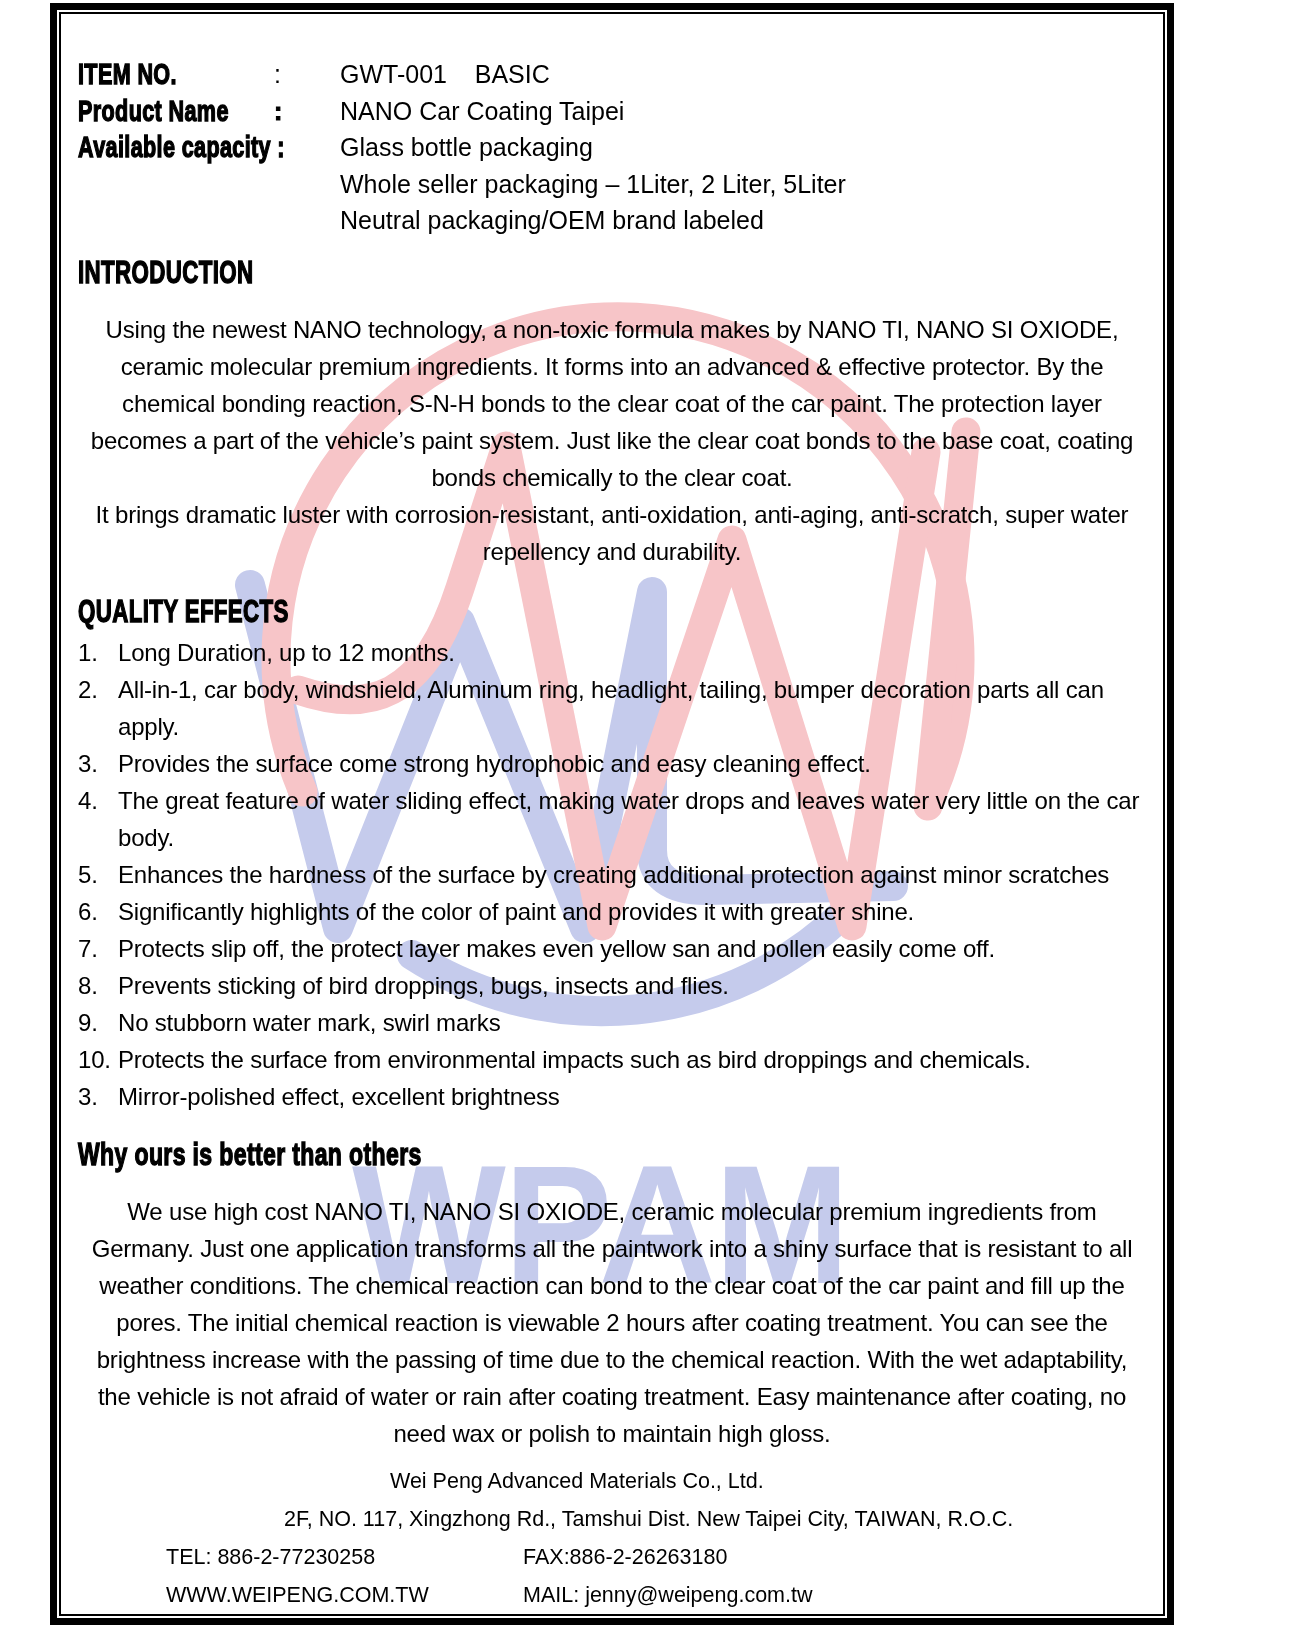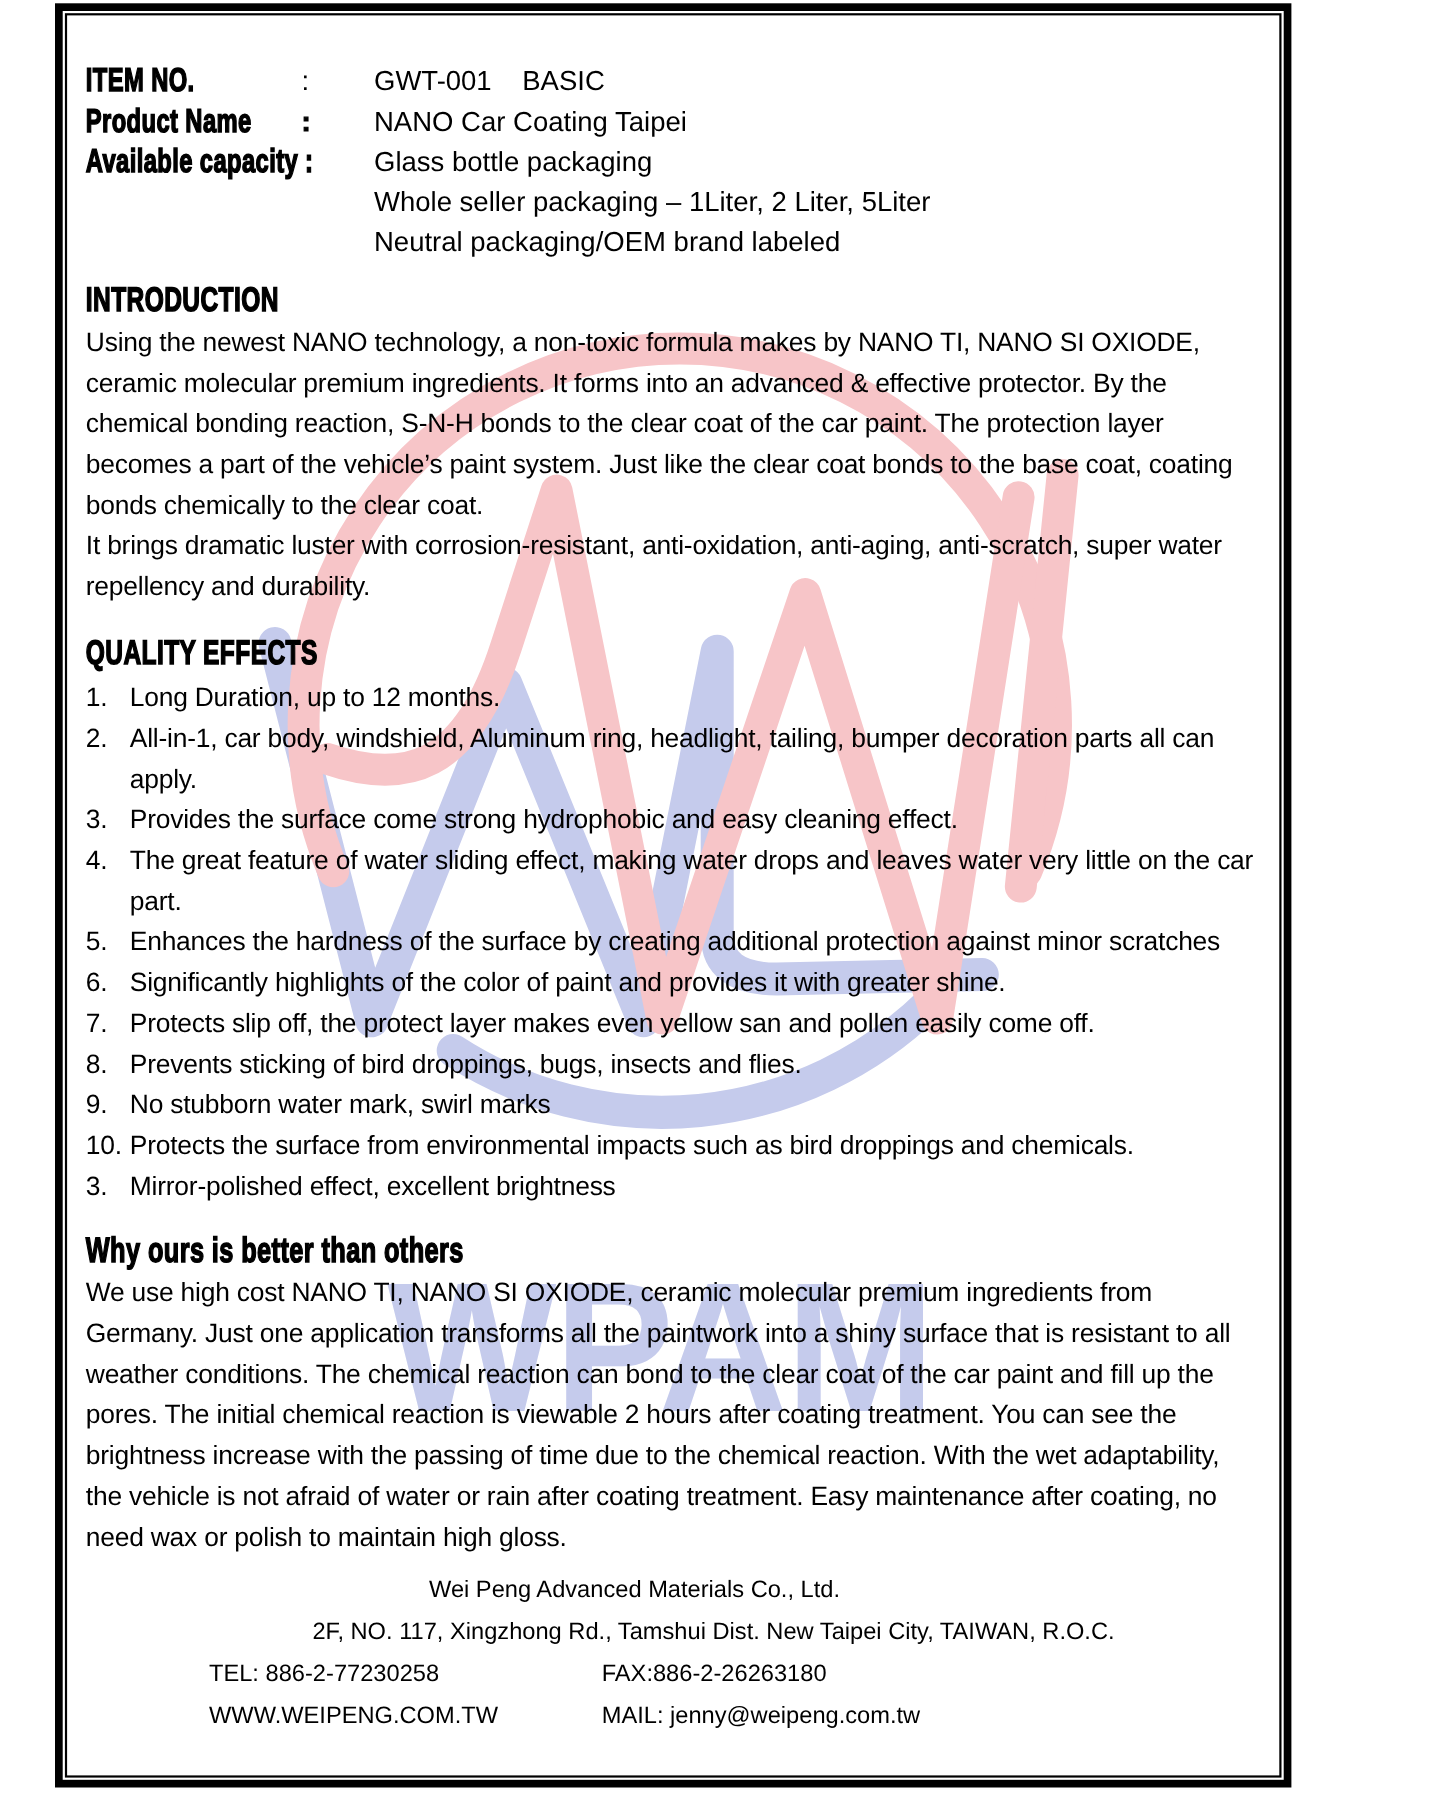--- a/index.html
+++ b/index.html
@@ -35,7 +35,7 @@
   .sec-head { margin-top:16px; line-height:36px; font-size:31px; }
   .sec-head2 { margin-top:20px; line-height:38px; font-size:32px; }
 
-  .body-text { font-size:24px; line-height:37px; letter-spacing:-0.2px; margin-top:2px; }
+  .body-text { font-size:24px; line-height:37px; letter-spacing:-0.2px; margin-top:20px;text-align:center; }
   .body-text p { margin:0; }
 
   .qlist { margin-top:4px; font-size:24px; line-height:37px; letter-spacing:-0.2px; }

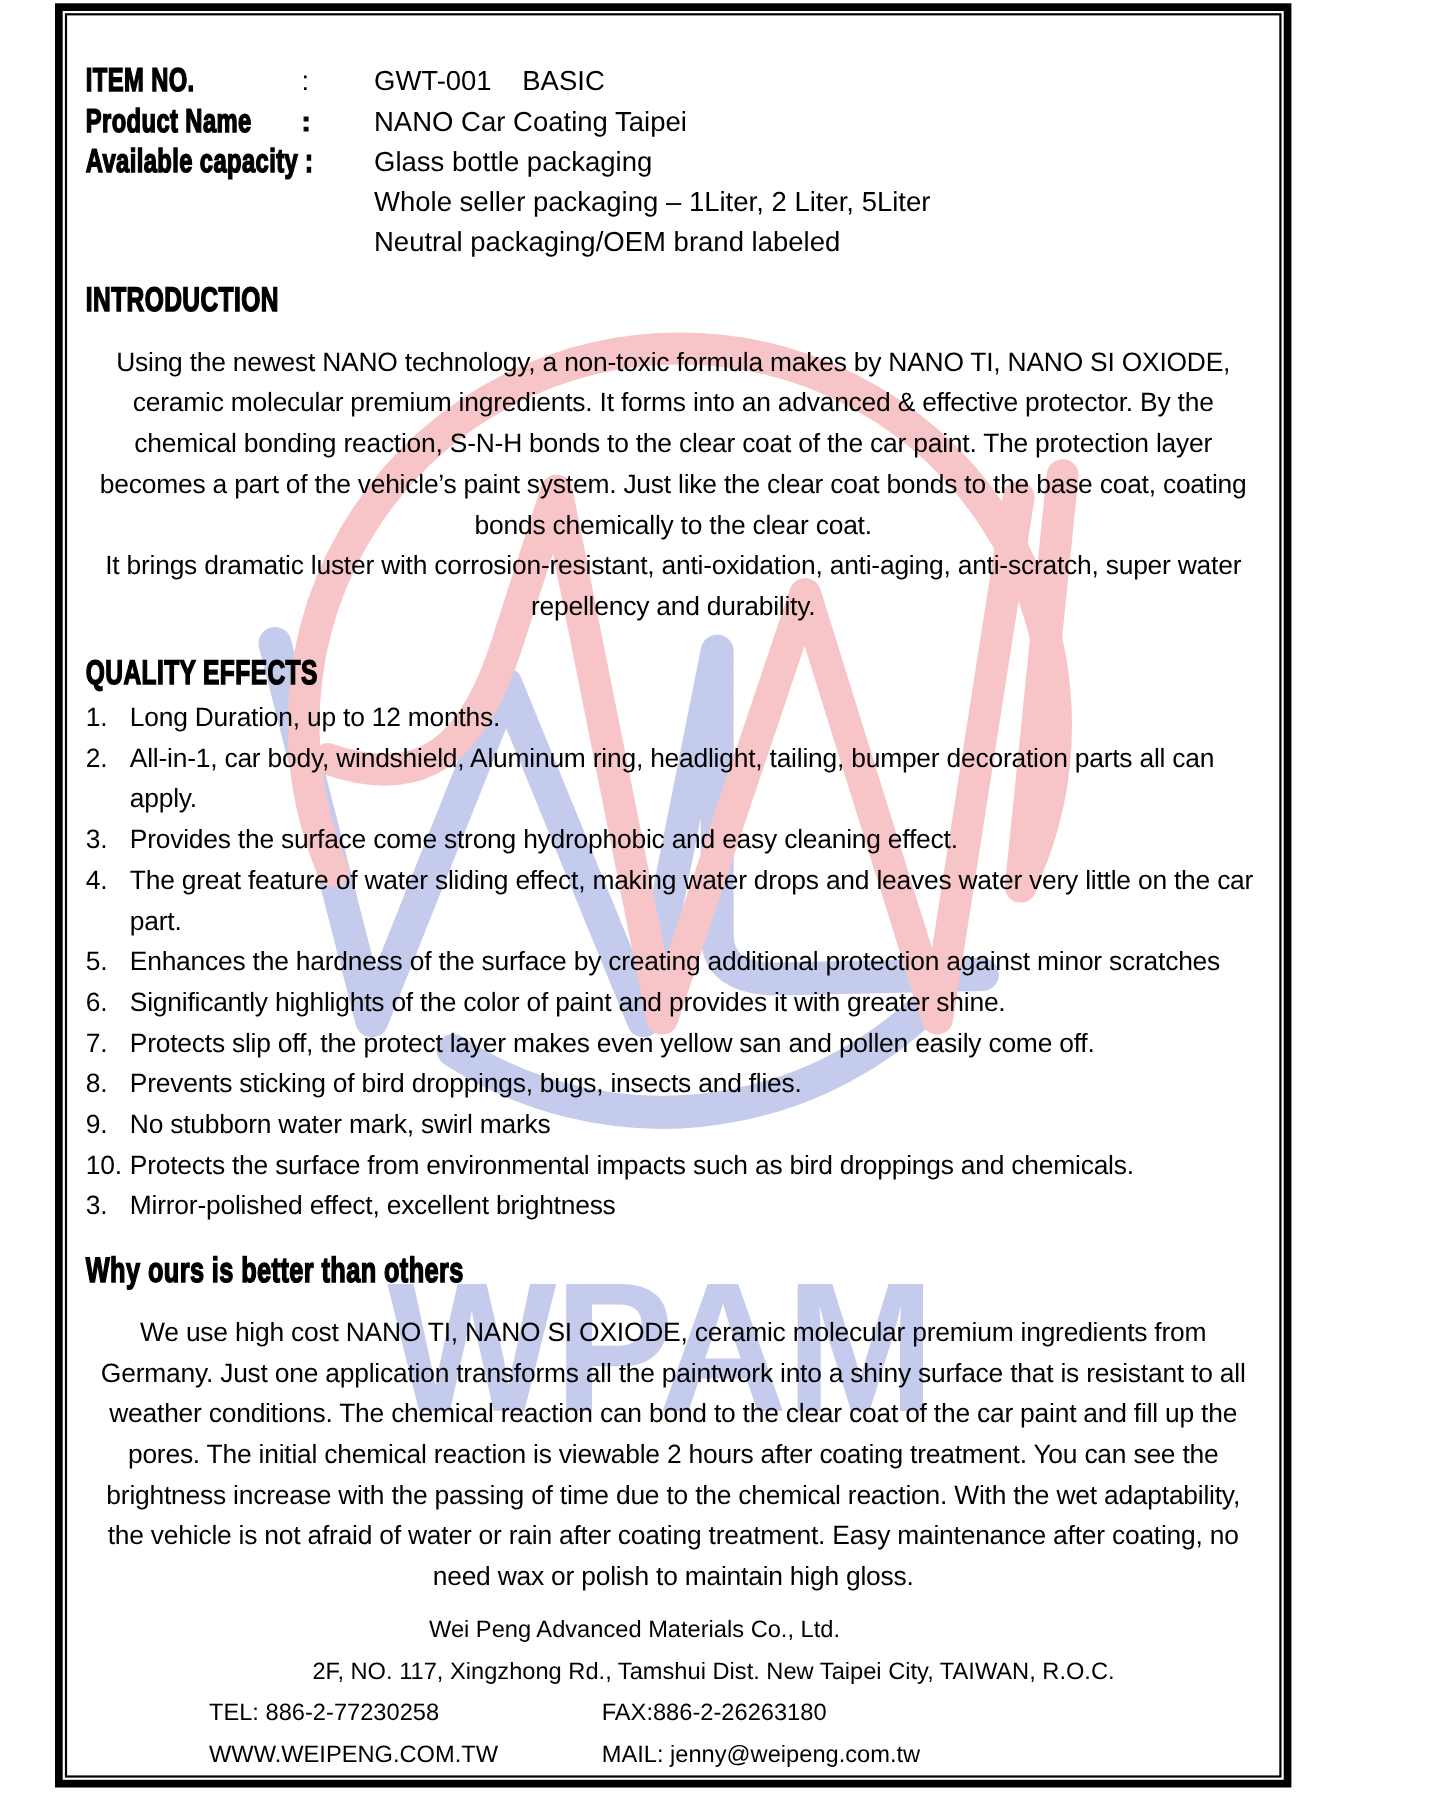--- a/index.html
+++ b/index.html
@@ -117,7 +117,7 @@
         </div>
       <div class="qitem">
           <span class="qnum">4.</span>
-          <span class="qtext">The great feature of water sliding effect, making water drops and leaves water very little on the car part.</span>
+          <span class="qtext">The great feature of water sliding effect, making water drops and leaves water very little on the car body.</span>
         </div>
       <div class="qitem">
           <span class="qnum">5.</span>

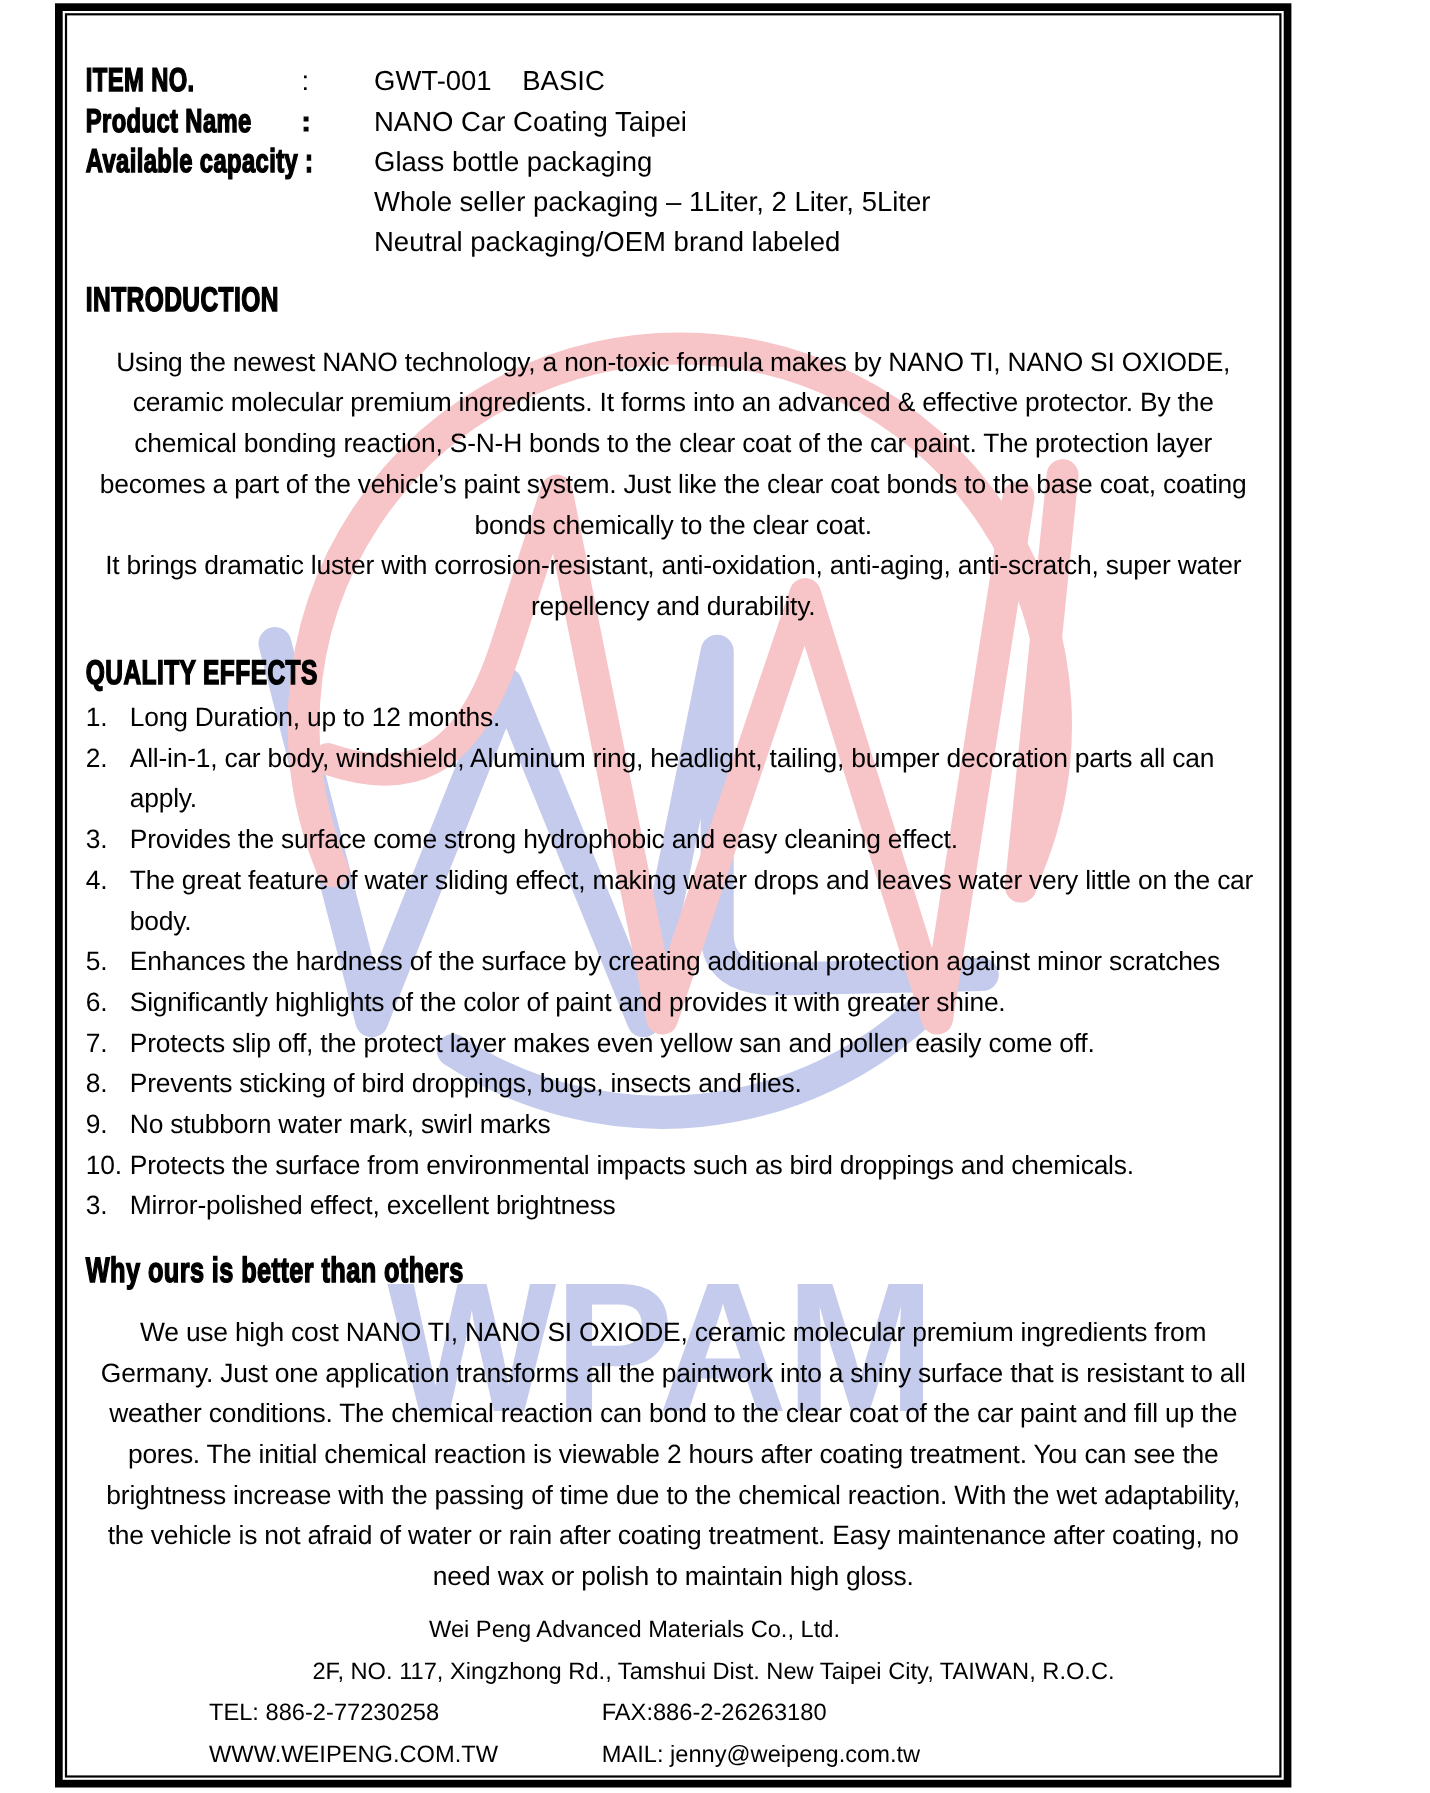--- a/index.html
+++ b/index.html
@@ -46,7 +46,7 @@
   .footer { margin-top:10px; font-size:21.5px; line-height:38px; }
   .f-company { margin-left:312px; }
   .f-address { margin-left:206px; }
-  .f-row { margin-left:112px; display:flex; }
+  .f-row { margin-left:88px; display:flex; }
   .f-left { width:357px; }
 </style>
 </head>

